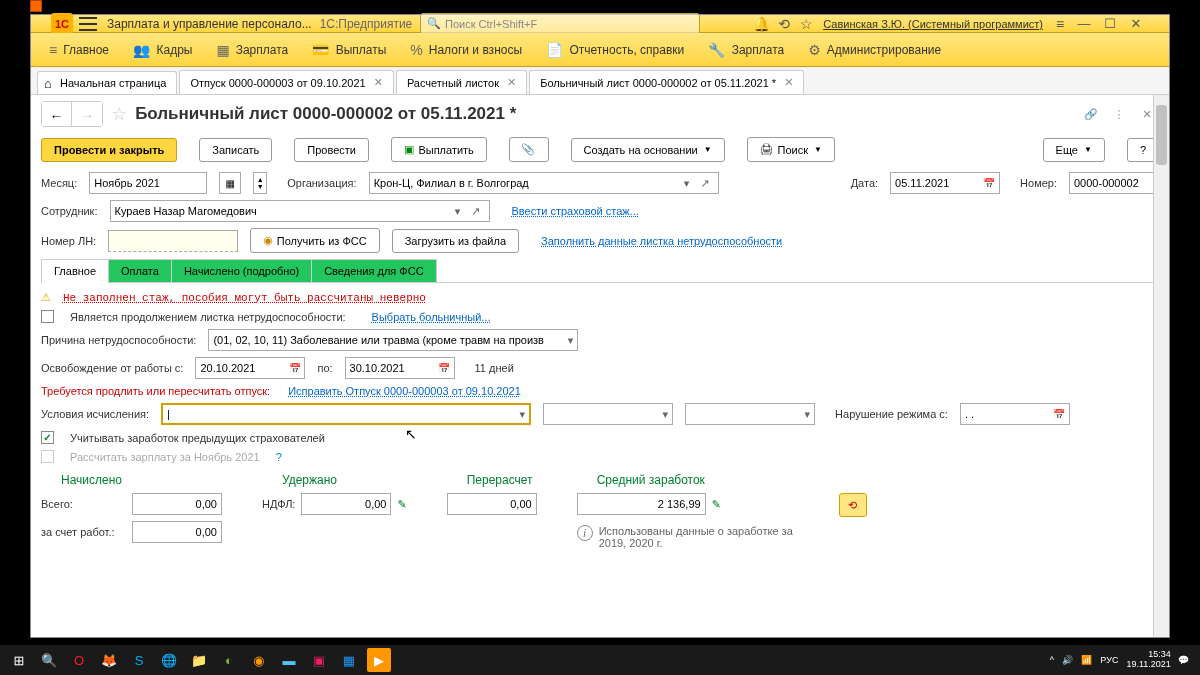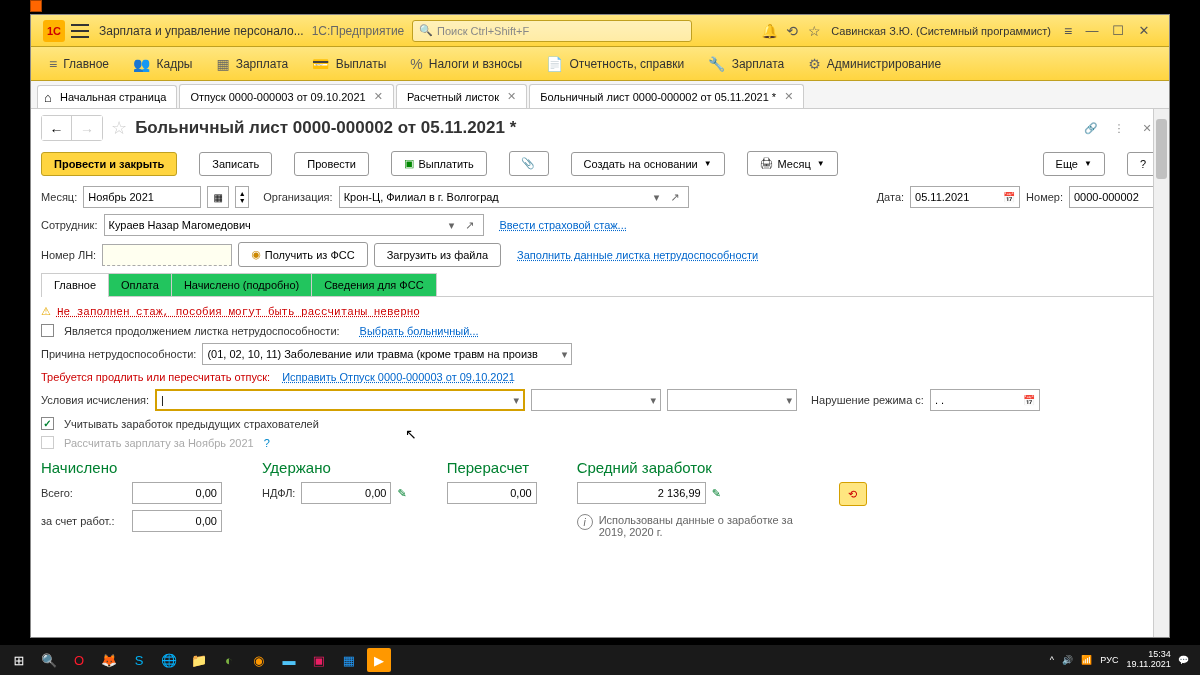--- a/index.html
+++ b/index.html
@@ -5,7 +5,7 @@
 * { box-sizing: border-box; margin: 0; padding: 0; font-family: Arial, sans-serif; }
 body { background: #000; width: 1200px; height: 675px; overflow: hidden; position: relative; }
 .window { position: absolute; top: 14px; left: 30px; width: 1140px; height: 624px; background: #fff; border: 1px solid #888; display: flex; flex-direction: column; }
-.titlebar { height: 32px; background: linear-gradient(#ffe680, #ffd540); display: flex; align-items: center; padding: 0 12px; font-size: 12px; border-bottom: 1px solid #c0a020; }
+.titlebar { height: 18px; background: linear-gradient(#ffe680, #ffd540); display: flex; align-items: center; padding: 0 20px; font-size: 12px; border-bottom: 1px solid #c0a020; }
 .titlebar .logo { width: 22px; height: 22px; background: #ffb300; border-radius: 3px; display: flex; align-items: center; justify-content: center; color: #c00; font-weight: bold; font-size: 11px; margin-right: 6px; }
 .titlebar .burger { width: 18px; height: 14px; border-top: 2px solid #333; border-bottom: 2px solid #333; position: relative; margin-right: 10px; cursor: pointer; }
 .titlebar .burger:before { content: ''; position: absolute; top: 4px; left: 0; right: 0; height: 2px; background: #333; }

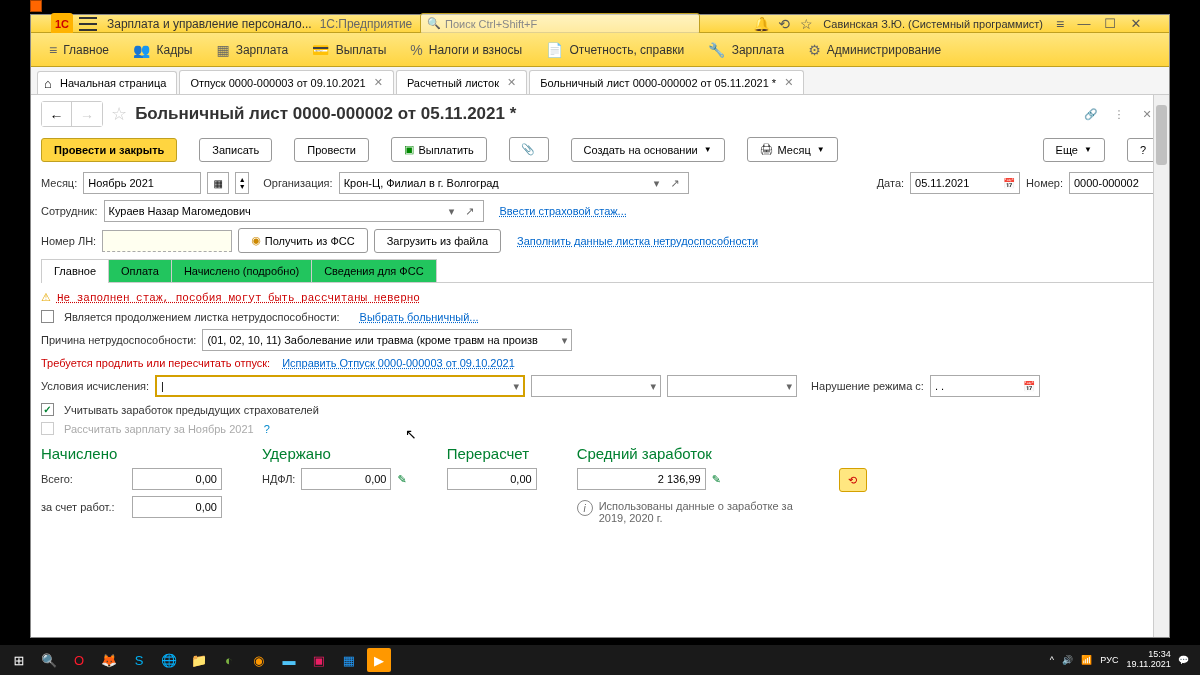--- a/index.html
+++ b/index.html
@@ -14,7 +14,7 @@
 .titlebar .search { flex: 0 0 280px; background: rgba(255,255,255,0.5); border: 1px solid #c0a020; height: 22px; border-radius: 3px; padding: 0 6px; display: flex; align-items: center; color: #888; font-size: 11px; }
 .titlebar .spacer { flex: 1; }
 .titlebar .icon { width: 22px; height: 22px; display: flex; align-items: center; justify-content: center; color: #555; cursor: pointer; font-size: 14px; }
-.titlebar .user { font-size: 11px; color: #333; margin: 12px 6px; }
+.titlebar .user { font-size: 11px; color: #333; margin: 12px 6px; text-decoration: underline; }
 .titlebar .wbtn { width: 26px; height: 22px; display: flex; align-items: center; justify-content: center; color: #555; cursor: pointer; font-size: 13px; }
 .menubar { height: 34px; background: linear-gradient(#ffe680, #ffd540); display: flex; align-items: center; padding: 0 6px; font-size: 12px; border-bottom: 1px solid #c0a020; }
 .menubar .item { display: flex; align-items: center; padding: 0 12px; height: 100%; cursor: pointer; color: #333; }

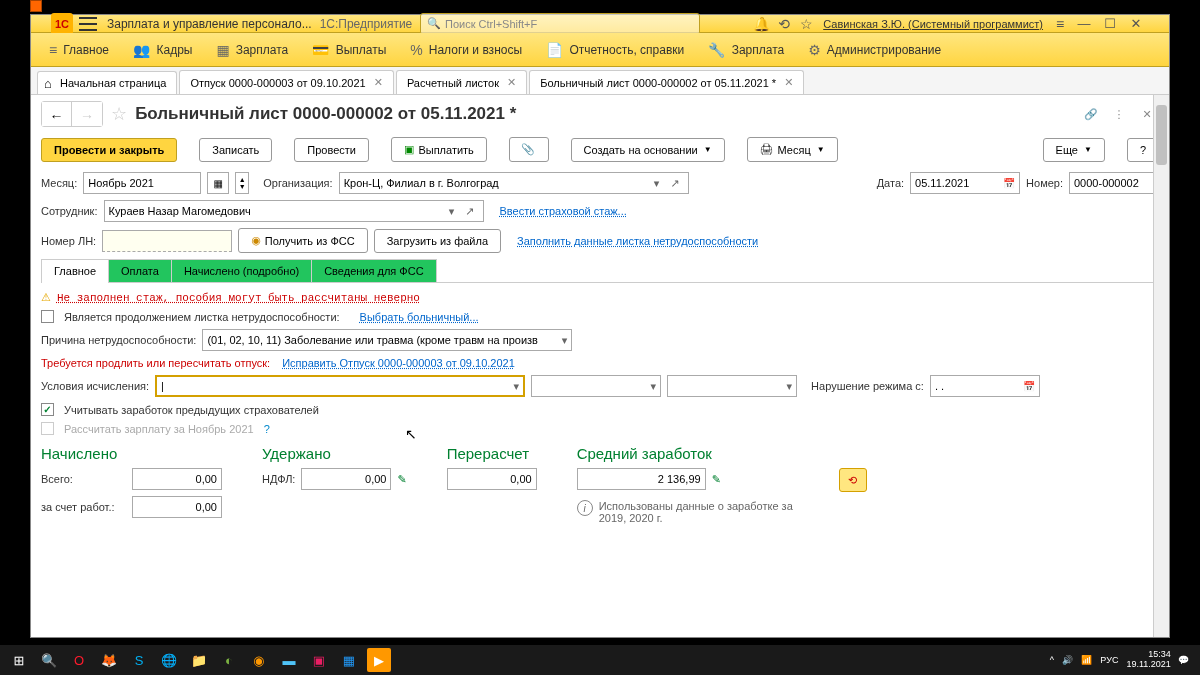--- a/index.html
+++ b/index.html
@@ -185,7 +185,7 @@
         </button>
       <button class="btn">
           <span>🖨</span>
-          <span>Месяц</span>
+          <span>Поиск</span>
           <span class="caret">▼</span>
         </button>
       <div style="flex:1"></div>

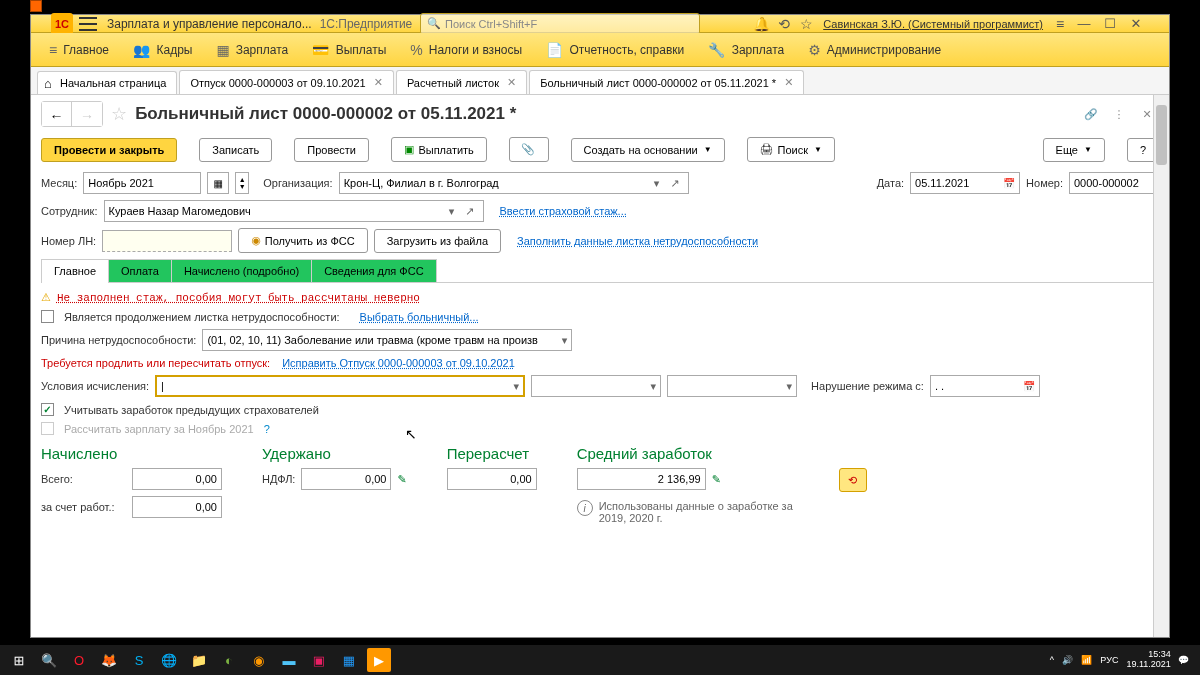--- a/index.html
+++ b/index.html
@@ -38,7 +38,7 @@
 .btn.primary { background: #ffd540; border-color: #c0a020; font-weight: bold; }
 .btn .caret { font-size: 8px; margin-left: 2px; }
 .form-area { padding: 6px 10px; font-size: 11px; }
-.row { display: flex; align-items: center; margin-bottom: 6px; gap: 6px; }
+.row { display: flex; align-items: center; margin-bottom: 6px; gap: 12px; }
 .lbl { color: #333; }
 .input { border: 1px solid #aaa; height: 22px; padding: 0 4px; background: #fff; font-size: 11px; display: flex; align-items: center; }
 .input.date { width: 110px; position: relative; }

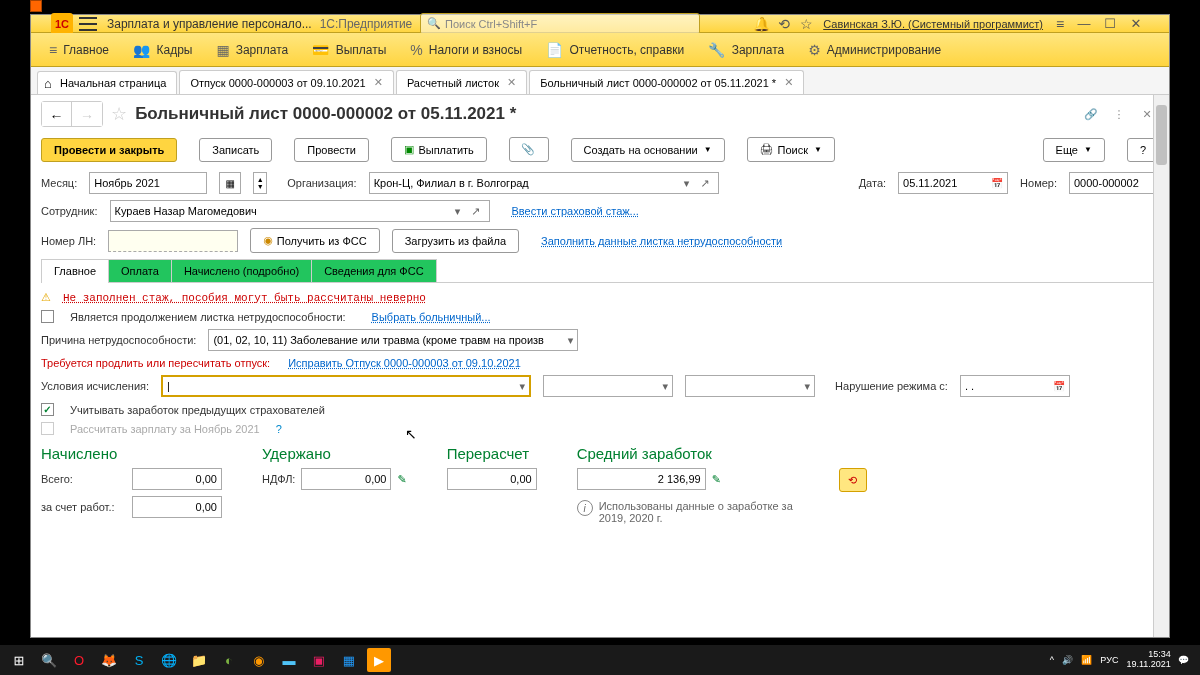--- a/index.html
+++ b/index.html
@@ -207,7 +207,7 @@
         <div style="flex:1"></div>
         <span class="lbl">Дата:</span>
         <div class="input date">05.11.2021</div>
-        <span class="lbl" style="">Номер:</span>
+        <span class="lbl" style="margin-left:8px">Номер:</span>
         <div class="input" style="width:90px">0000-000002</div>
       </div>
 

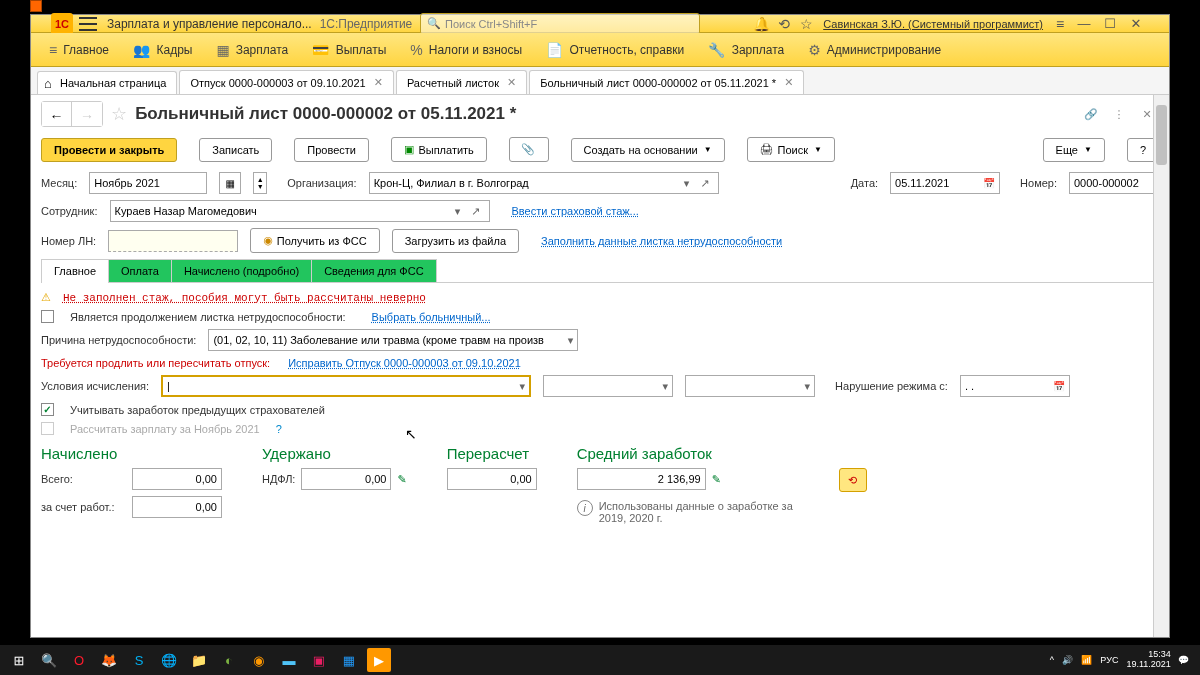--- a/index.html
+++ b/index.html
@@ -251,6 +251,13 @@
         <div class="input combo" style="width:370px">(01, 02, 10, 11) Заболевание или травма (кроме травм на произв</div>
       </div>
 
+      <div class="row">
+        <span class="lbl">Освобождение от работы с:</span>
+        <div class="input date">20.10.2021</div>
+        <span class="lbl">по:</span>
+        <div class="input date">30.10.2021</div>
+        <span class="lbl" style="margin-left:8px">11 дней</span>
+      </div>
 
       <div class="row">
         <span class="warn">Требуется продлить или пересчитать отпуск:</span>

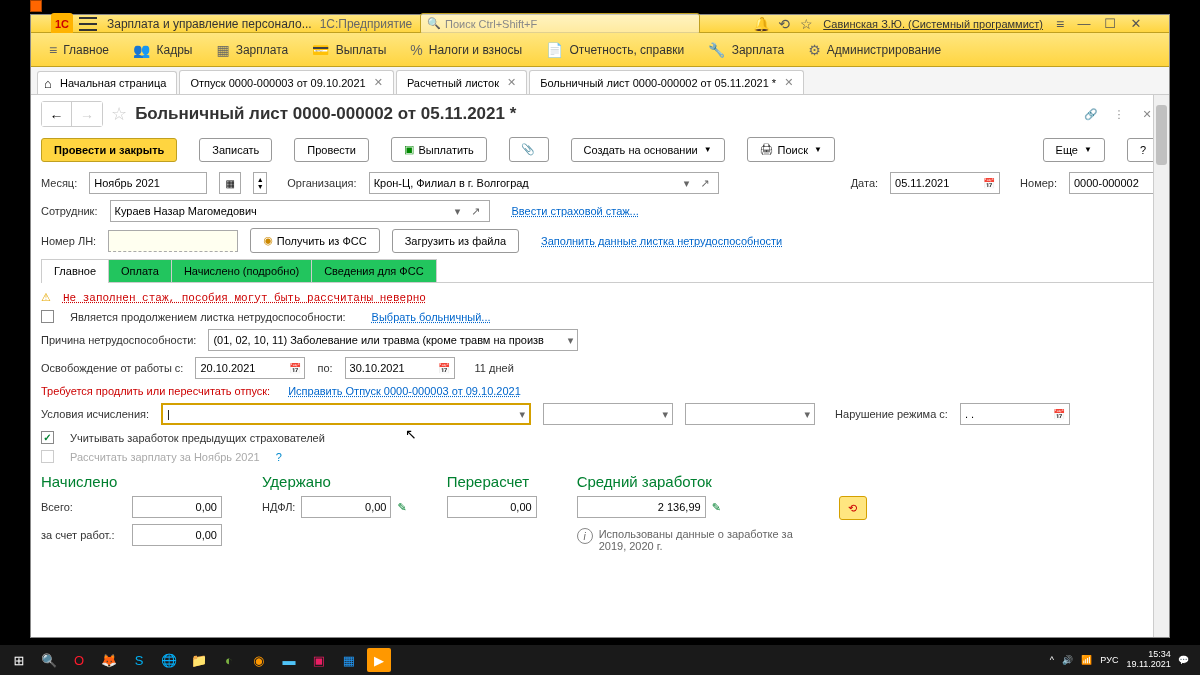--- a/index.html
+++ b/index.html
@@ -60,7 +60,7 @@
 .disabled { color: #aaa; }
 .summary { display: flex; gap: 40px; margin-top: 10px; }
 .summary .col { display: flex; flex-direction: column; gap: 6px; }
-.summary .h { color: #008030; font-size: 15px; }
+.summary .h { color: #008030; font-size: 12px; margin-left: 20px; }
 .summary .r { display: flex; align-items: center; gap: 6px; }
 .summary .v { border: 1px solid #aaa; height: 22px; width: 90px; text-align: right; padding: 0 4px; display: flex; align-items: center; justify-content: flex-end; }
 .pencil { color: #008030; cursor: pointer; font-size: 11px; }

